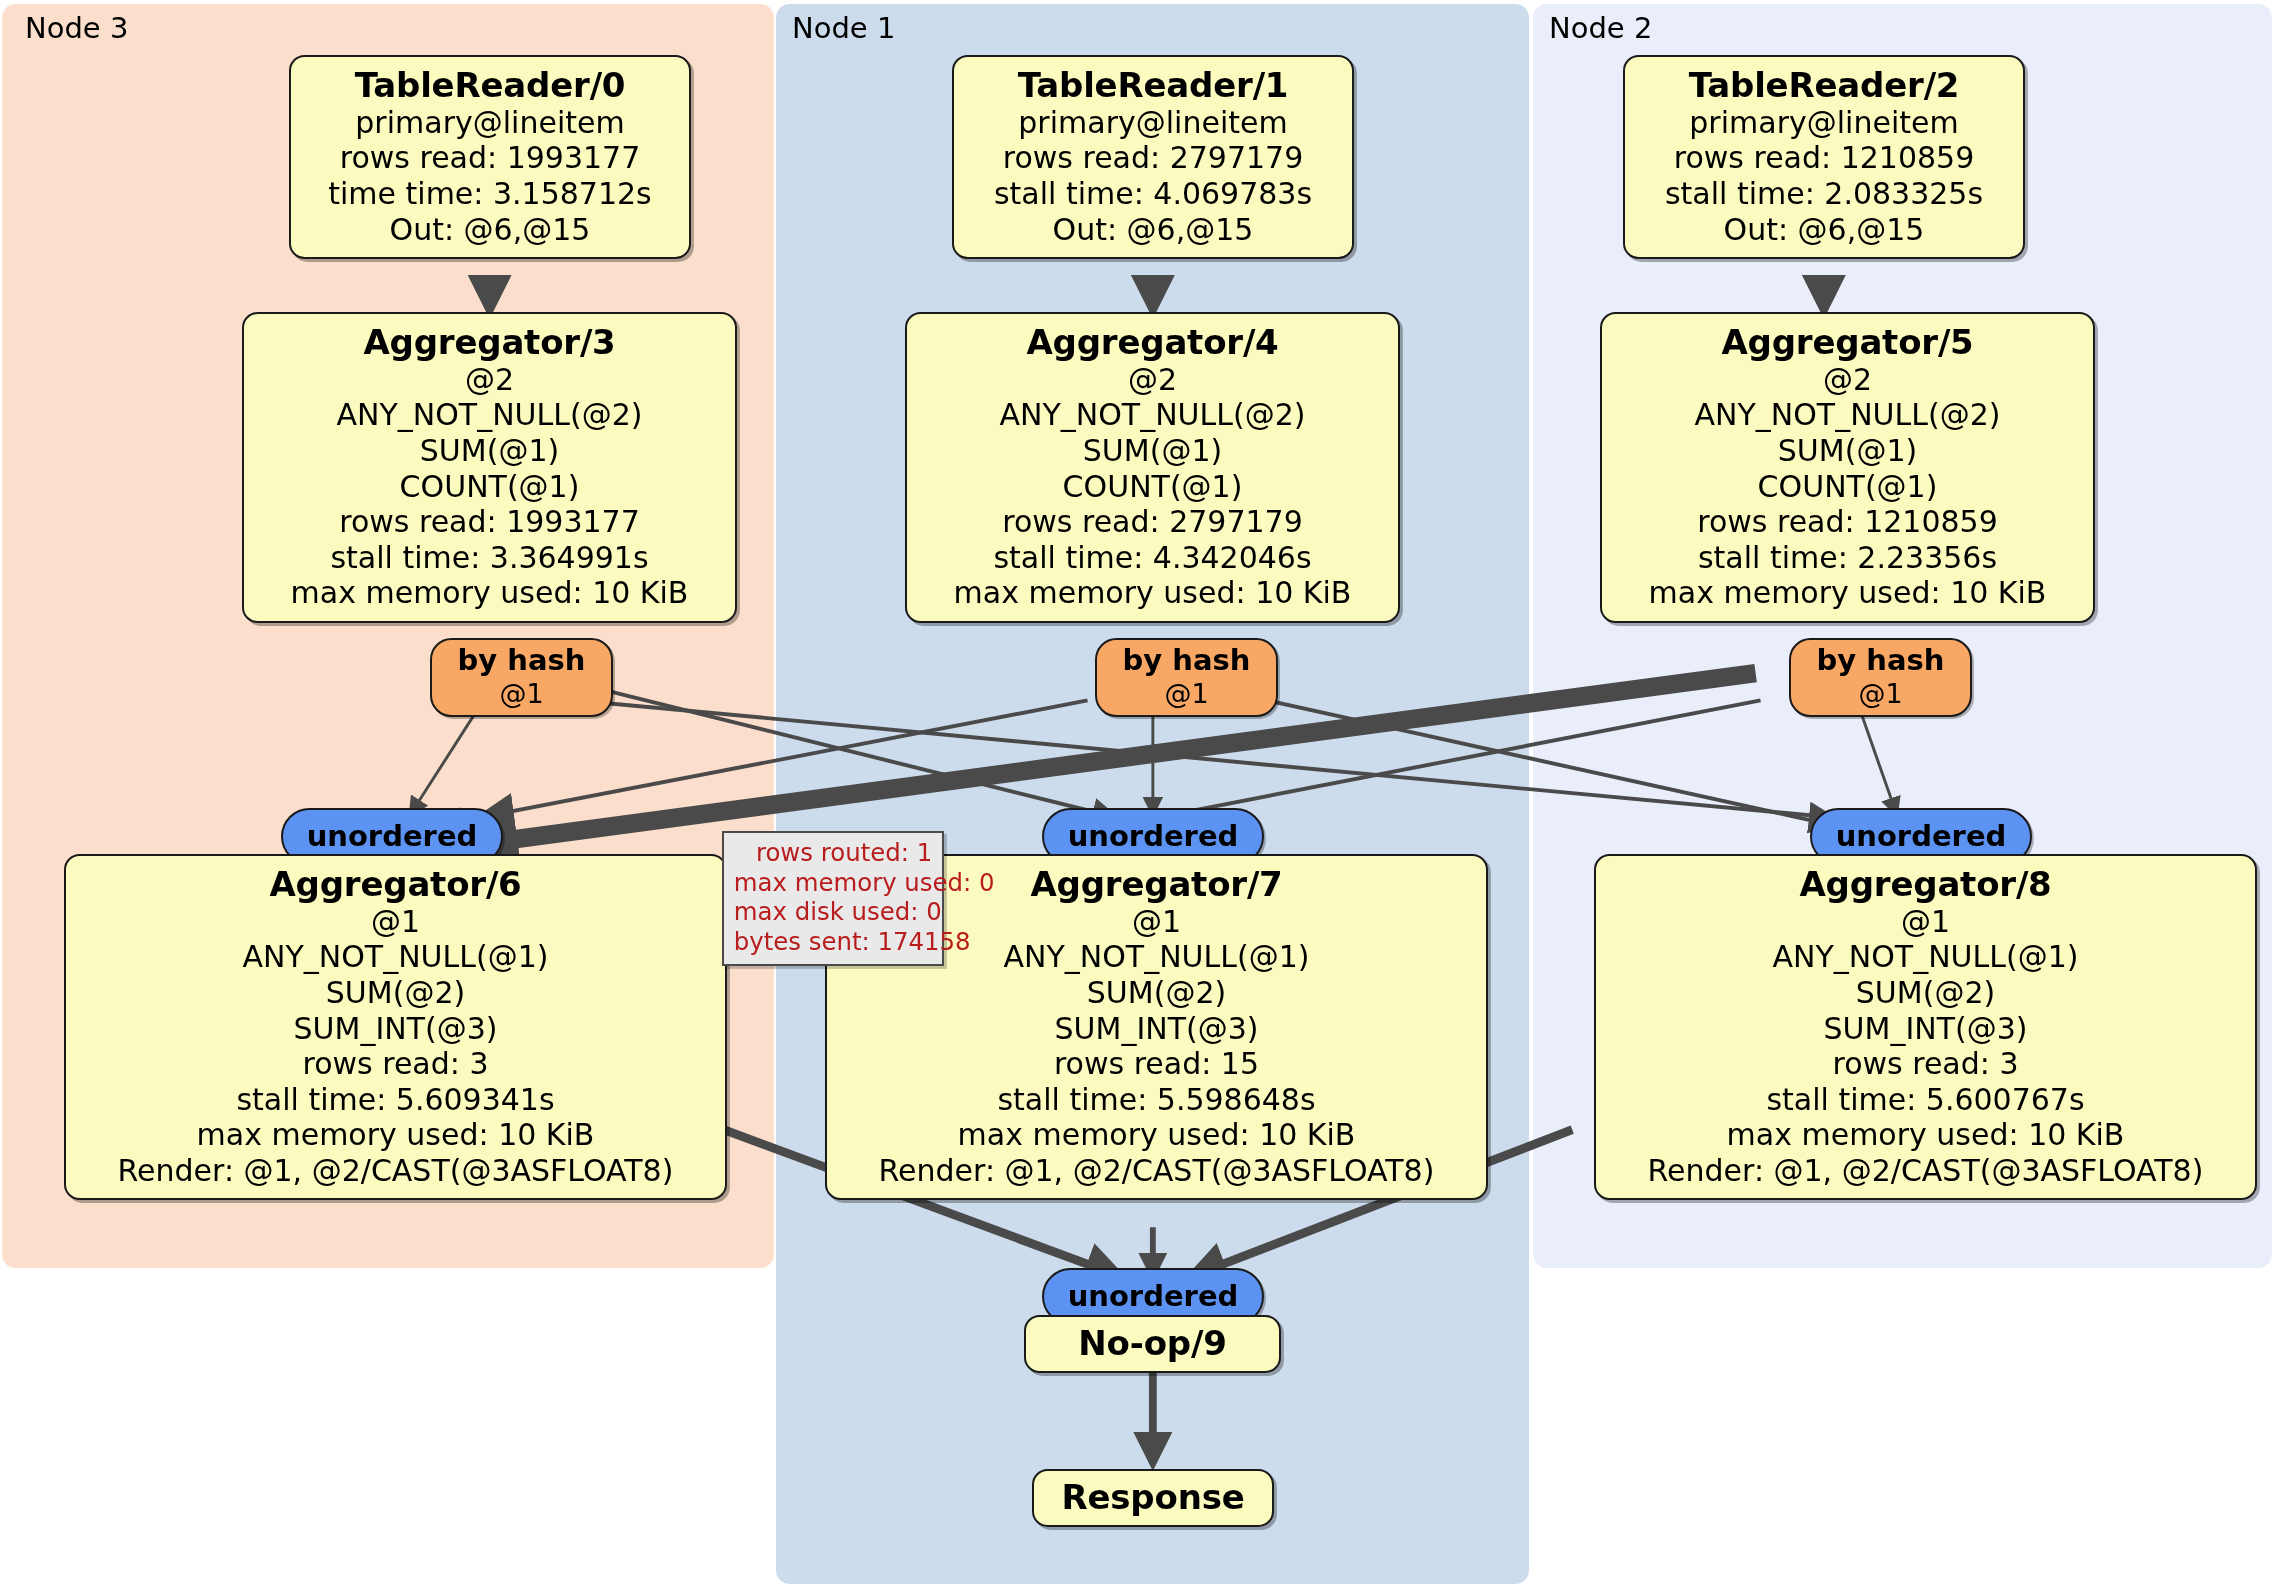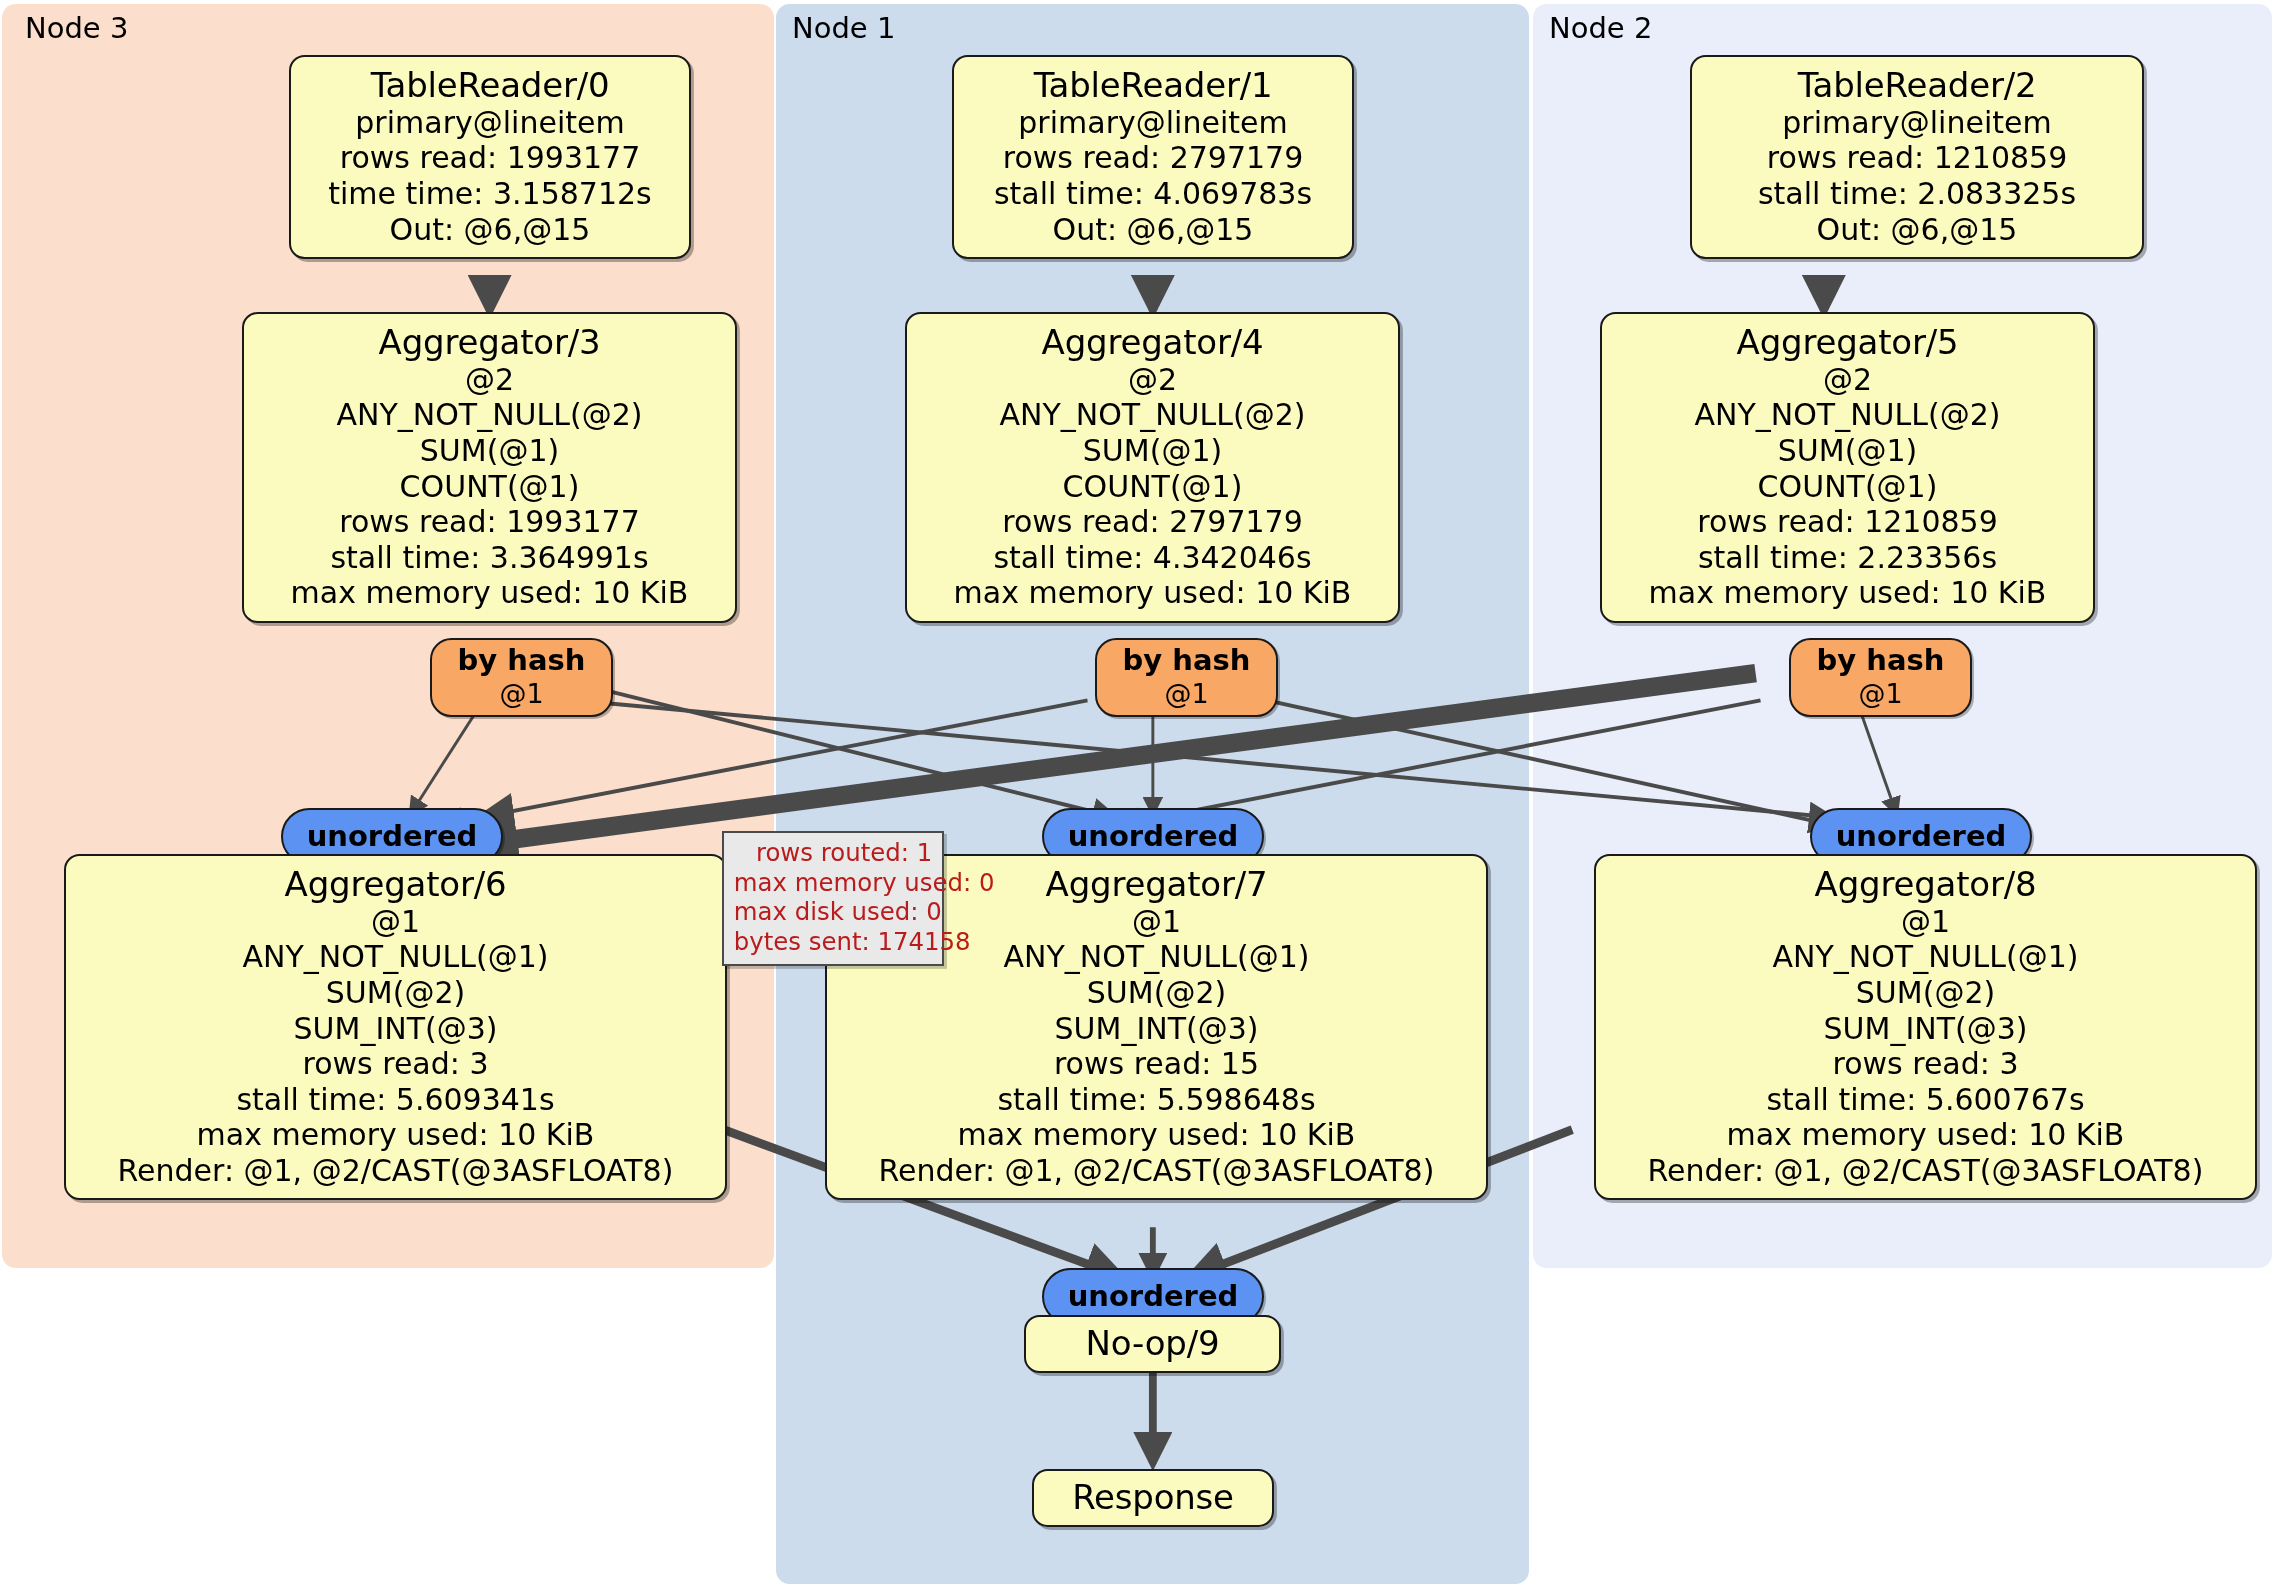--- a/index.html
+++ b/index.html
@@ -58,7 +58,7 @@
     box-shadow: 2.9px 2.9px 0 rgba(0,0,0,0.30);
   }
   .node .title {
-    font-weight: normal;
+    font-weight: bold;
     font-size: 34px;
     line-height: 1.18;
     letter-spacing: -0.2px;

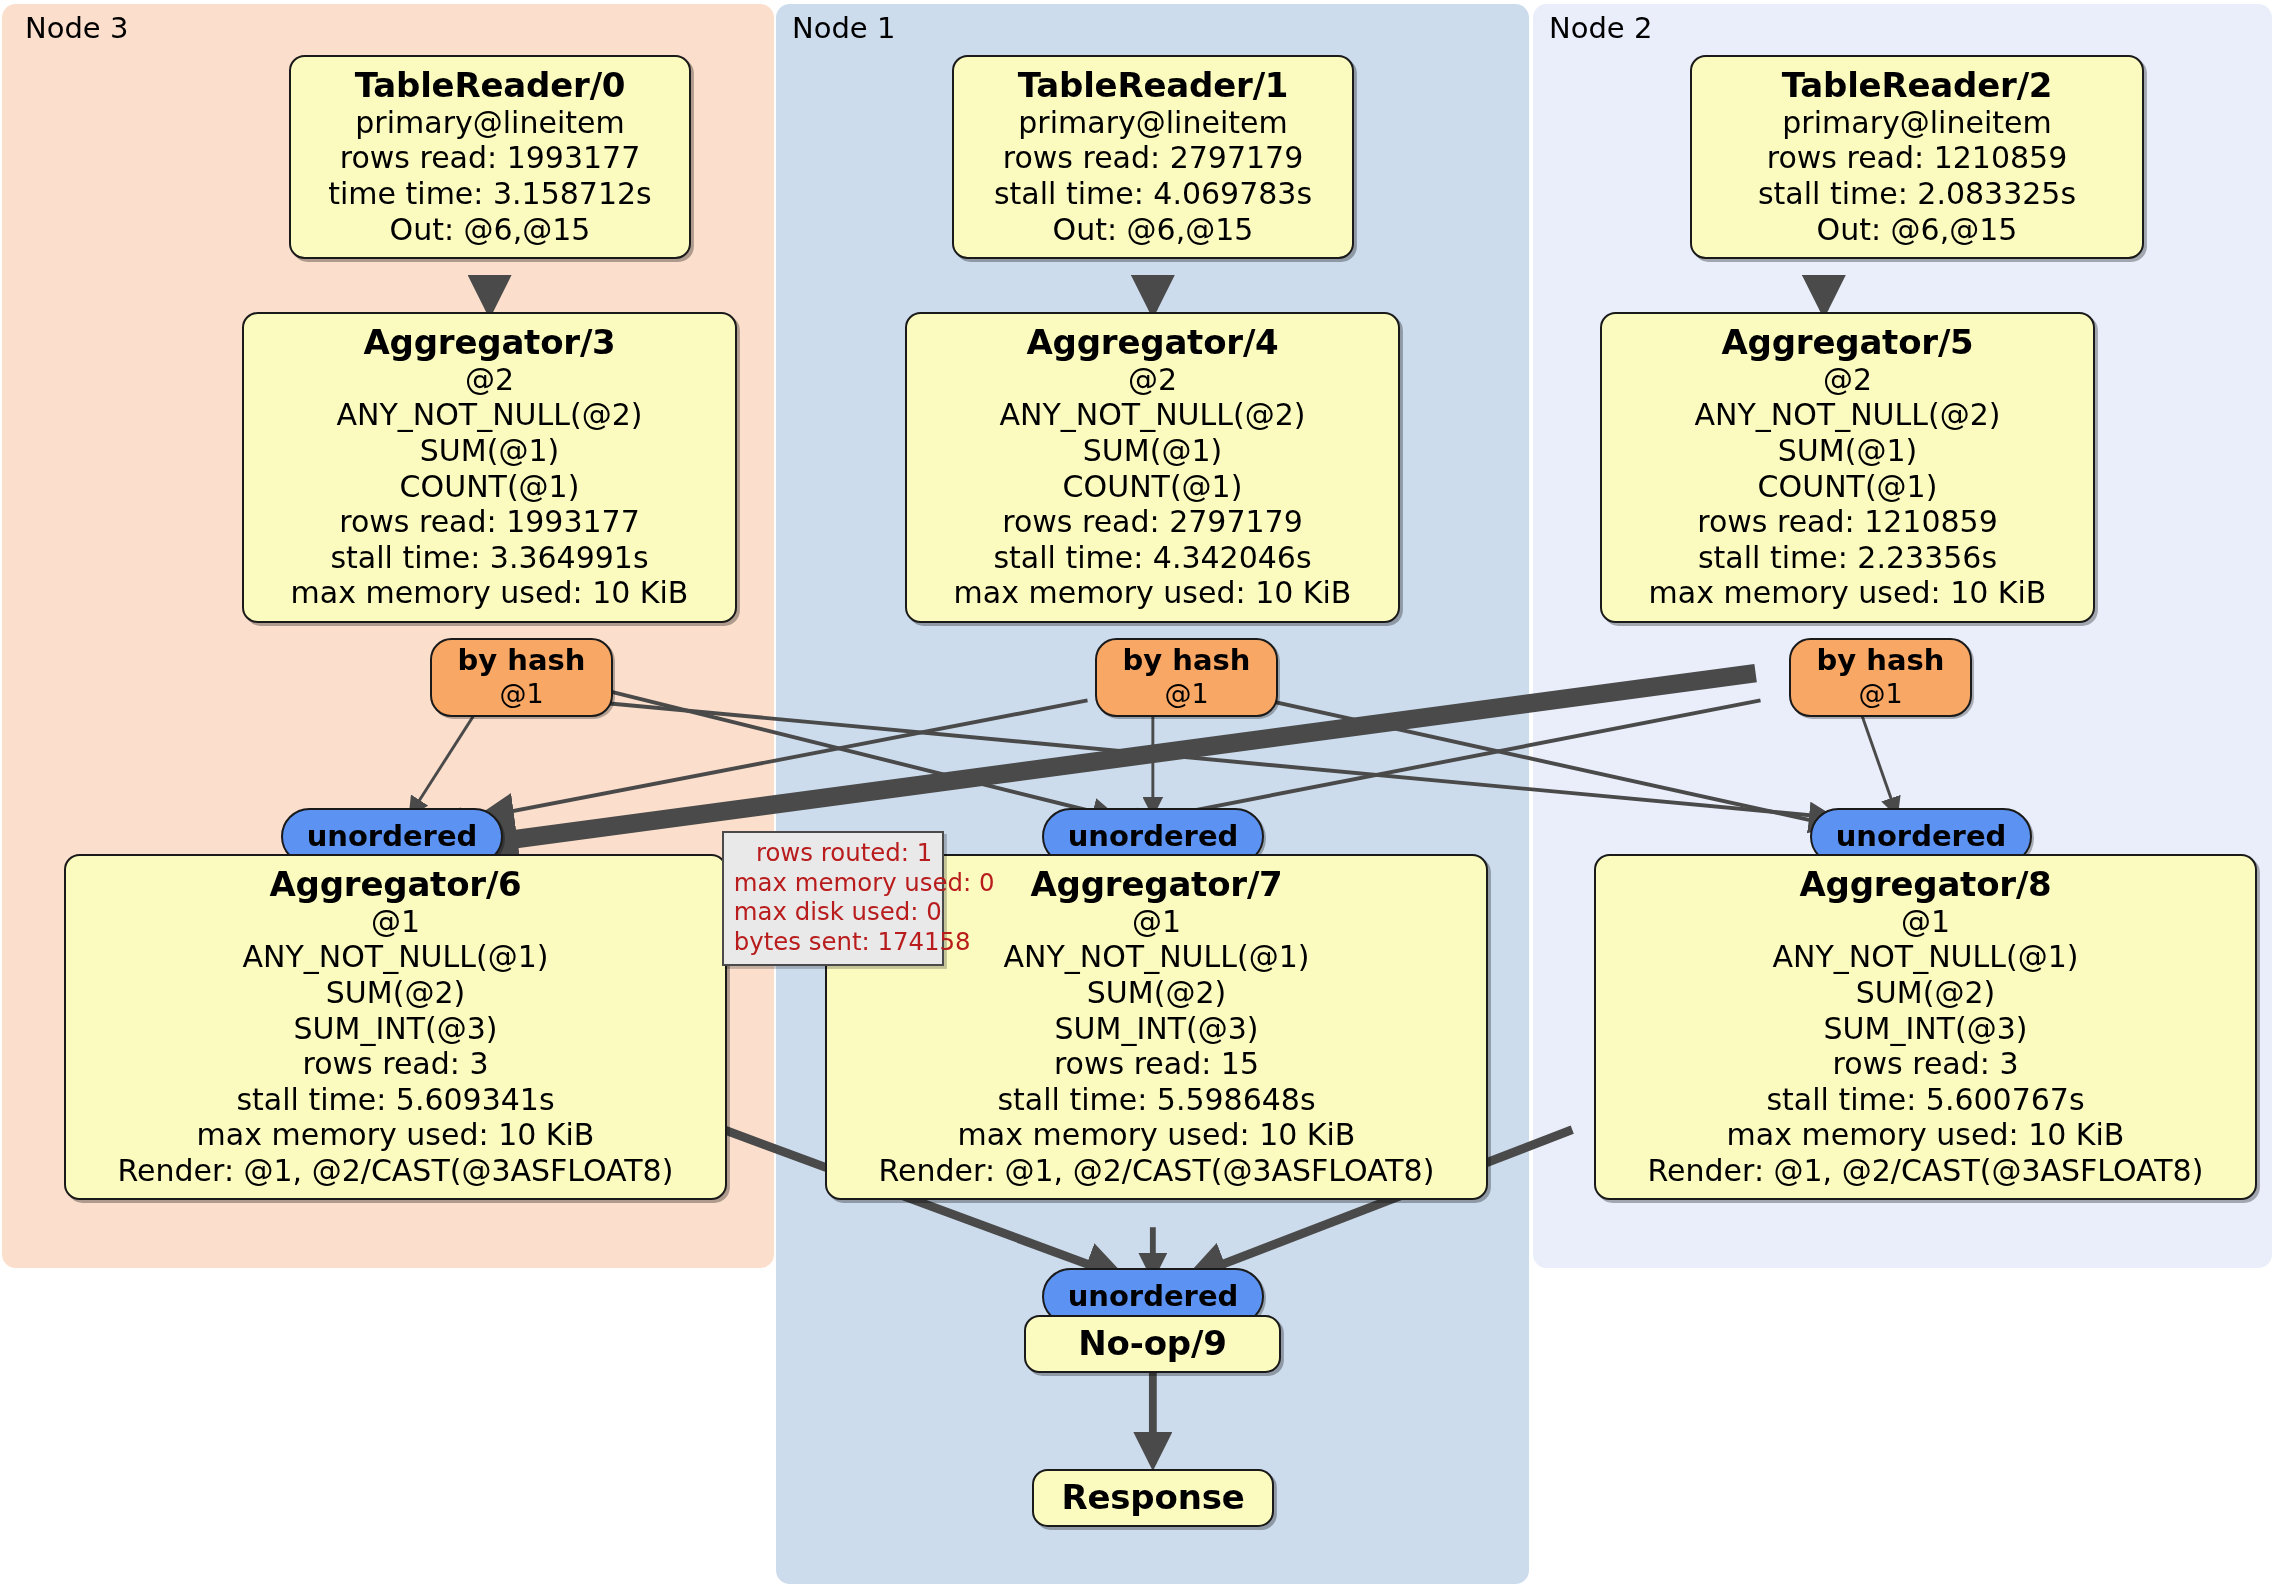--- a/index.html
+++ b/index.html
@@ -193,7 +193,7 @@
     <div class="line">Out: @6,@15</div>
   </div>
 
-  <div class="node" style="left:1690px; top:55px; width:454px;">
+  <div class="node" style="left:1623px; top:55px; width:402px;">
     <div class="title">TableReader/2</div>
     <div class="line">primary@lineitem</div>
     <div class="line">rows read: 1210859</div>

